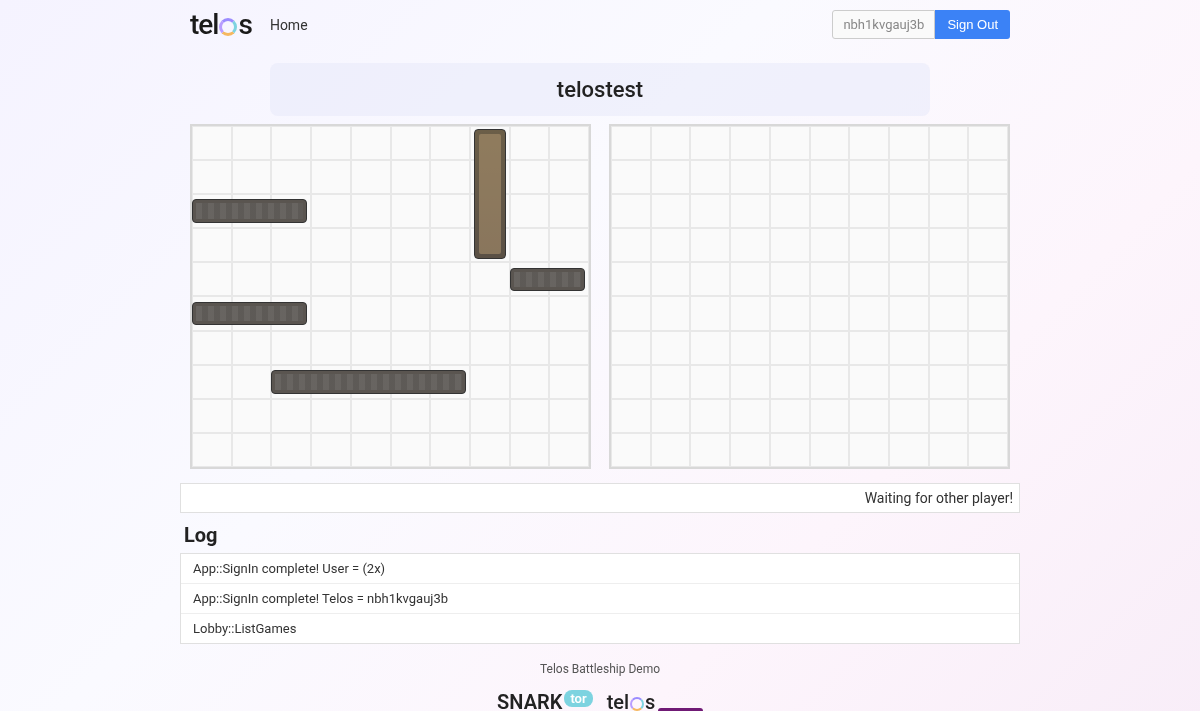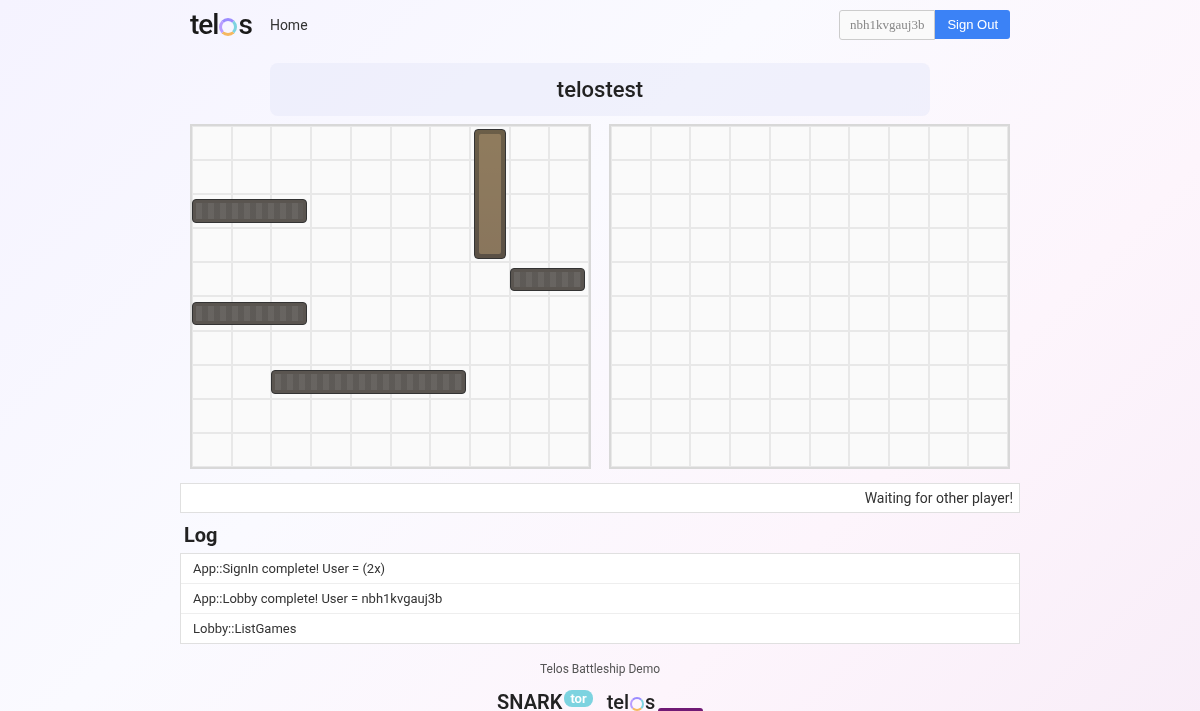--- a/index.html
+++ b/index.html
@@ -51,7 +51,6 @@
       font-size: 13px;
       color: #888;
       border-radius: 3px 0 0 3px;
-      font-family: Liberation Serif, serif;
     }
     .signout-btn {
       background: #3b82f6;

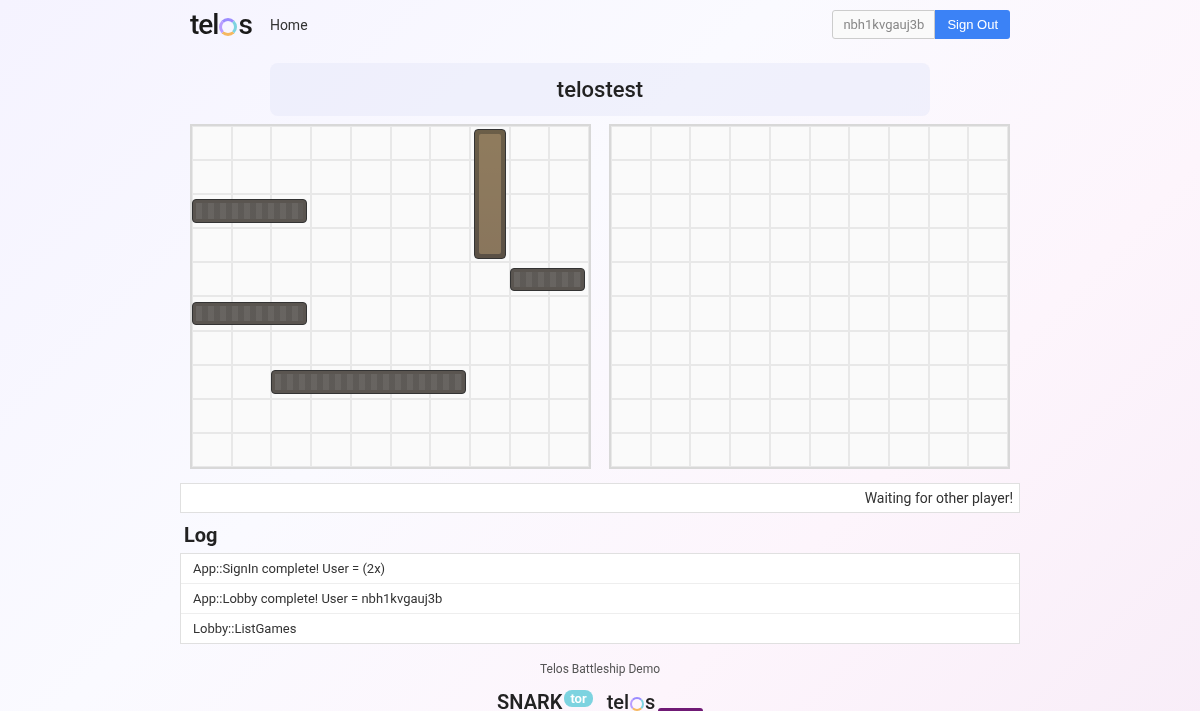--- a/index.html
+++ b/index.html
@@ -473,7 +473,7 @@
   <div class="log-title">Log</div>
   <div class="log-list" id="log-list">
       <div class="log-item">App::SignIn complete! User = (2x)</div>
-      <div class="log-item">App::Lobby complete! User = nbh1kvgauj3b</div>
+      <div class="log-item">App::SignIn complete! Telos = nbh1kvgauj3b</div>
       <div class="log-item">Lobby::ListGames</div>
     </div>
 </div>

